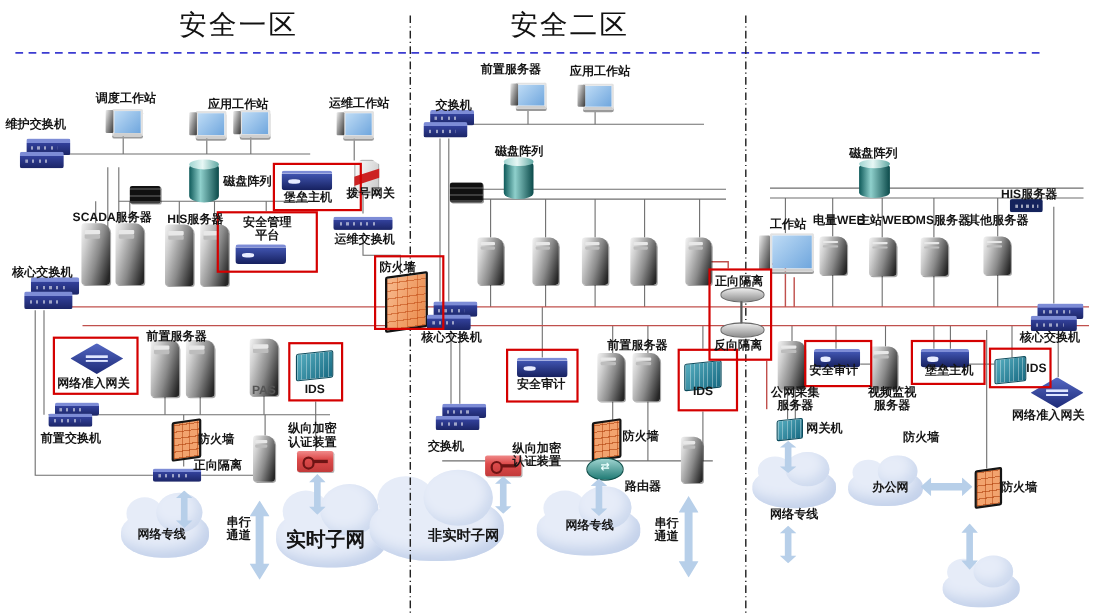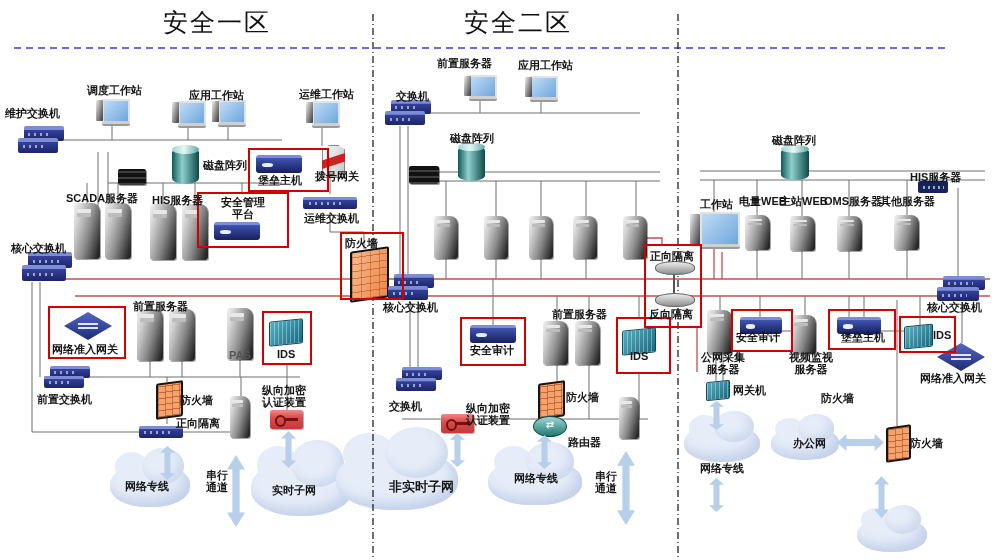--- a/index.html
+++ b/index.html
@@ -317,7 +317,7 @@
     <div class="lbl" style="left: 125px; top: 480px;">网络专线</div>
     <div class="lbl" style="left: 206px; top: 469px;">串行
 通道</div>
-    <div class="lbl" style="left: 272px; top: 483px; font-size: 11px; line-height: 14px;">实时子网</div>
+    <div class="lbl" style="left: 260px; top: 483px; font-size: 18px; line-height: 14px;">实时子网</div>
     <div class="lbl" style="left: 345px; top: 237px;">防火墙</div>
     <div class="lbl" style="left: 396px; top: 90px;">交换机</div>
     <div class="lbl" style="left: 437px; top: 57px;">前置服务器</div>

